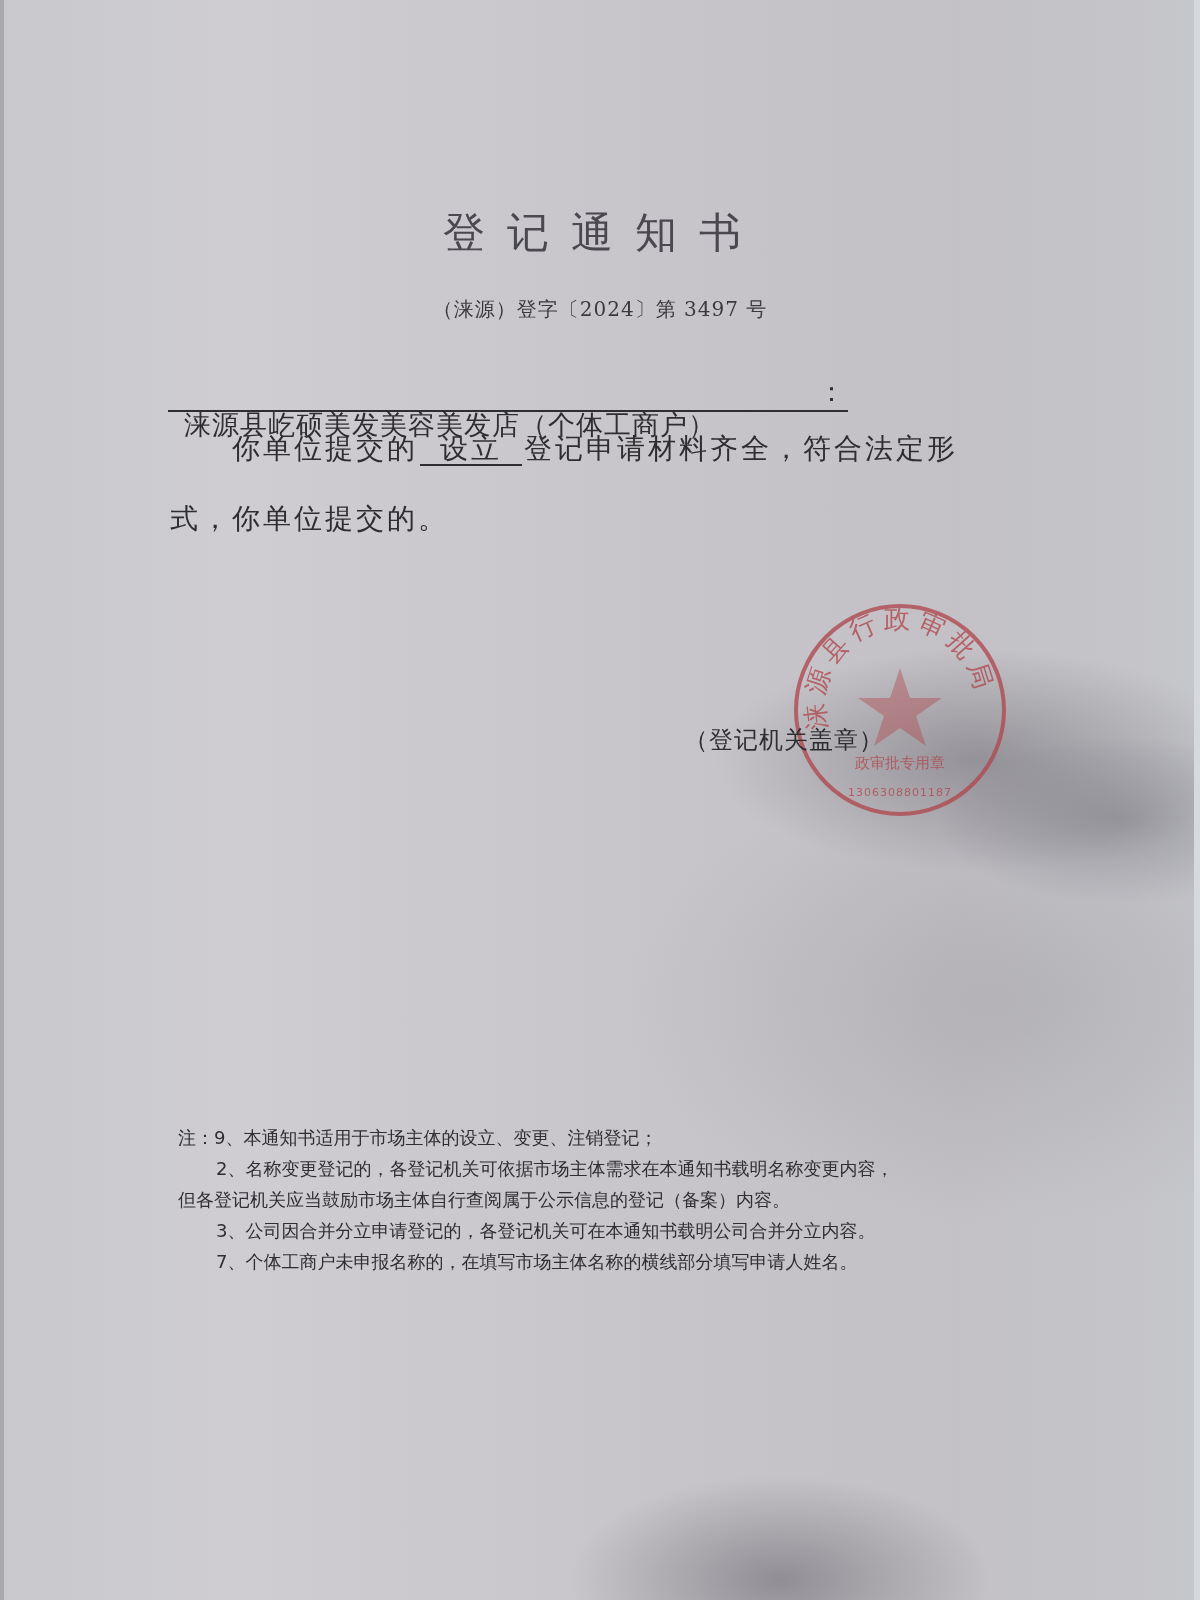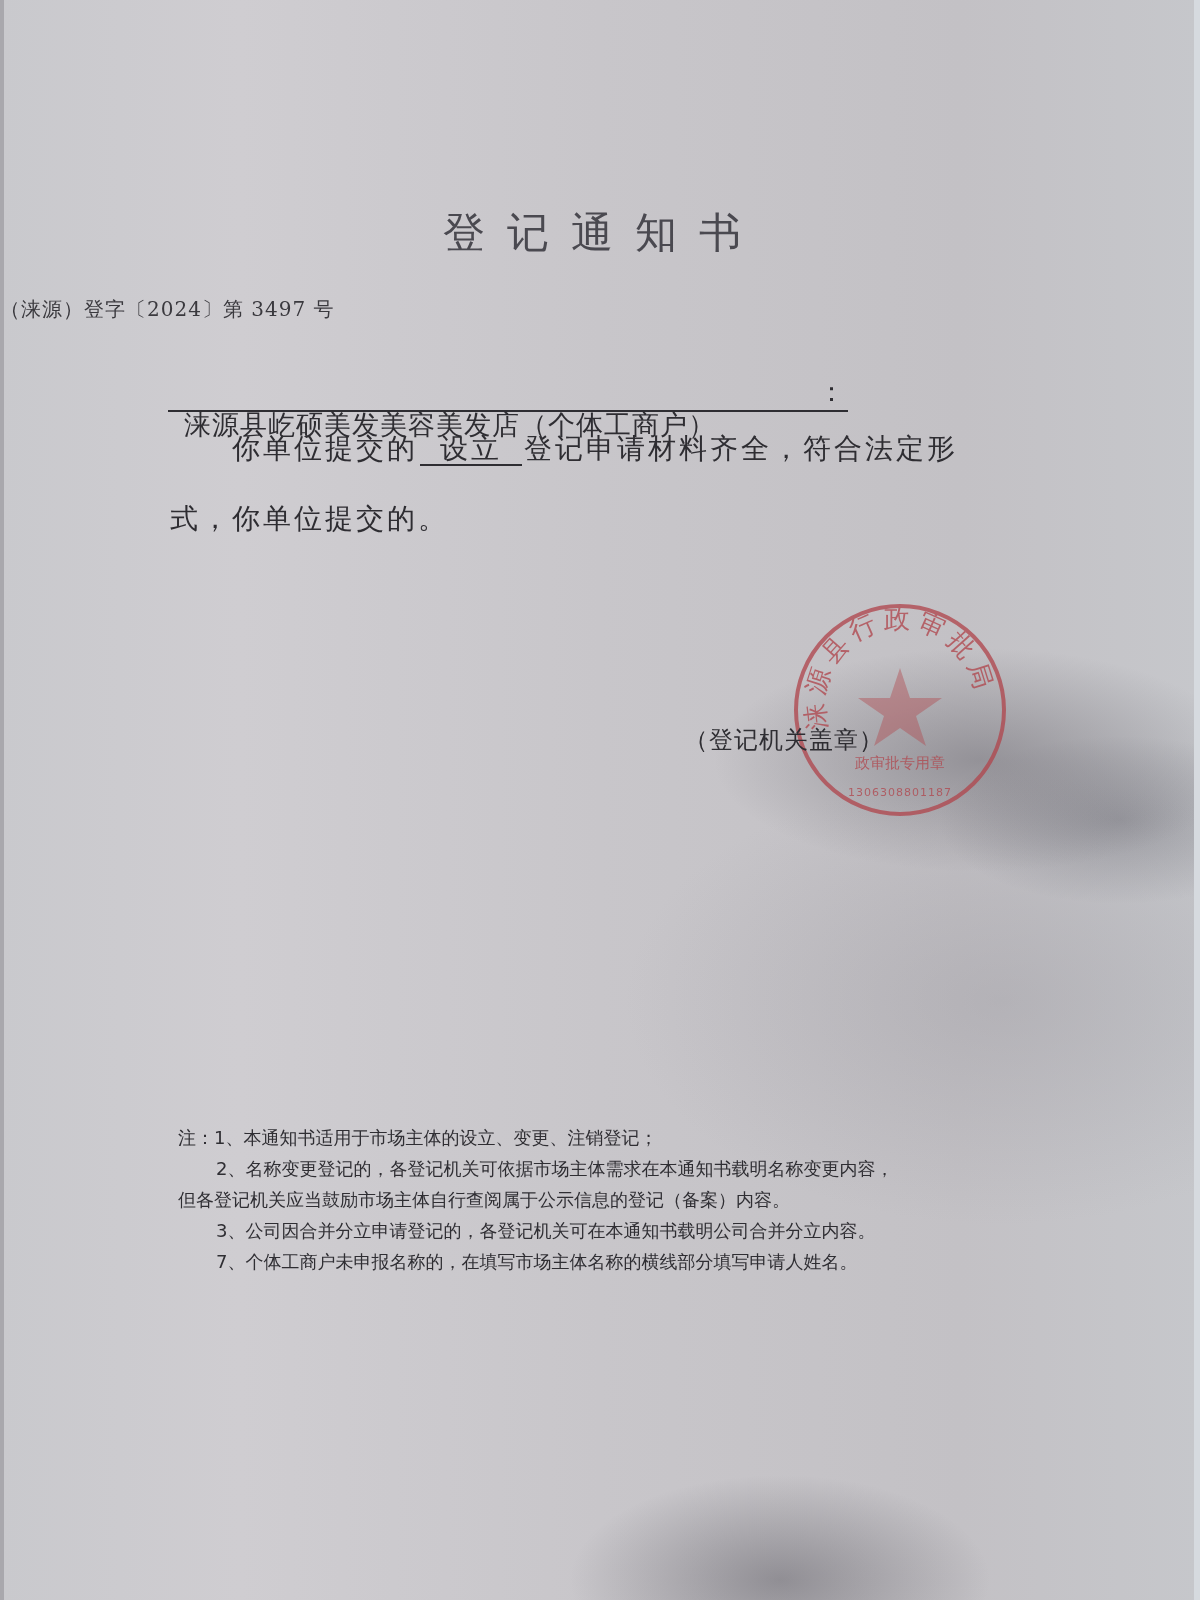--- a/index.html
+++ b/index.html
@@ -28,7 +28,7 @@
       padding-left: 6px; box-sizing: border-box;
     }
     .docno {
-      position: absolute; left: 0; top: 296px; width: 1200px; 
+      position: absolute; left: 0; top: 296px; width: 1200px; text-align: center;
       font-size: 20px; color: #3a393e; letter-spacing: 1px;
     }
     .recipient-line {

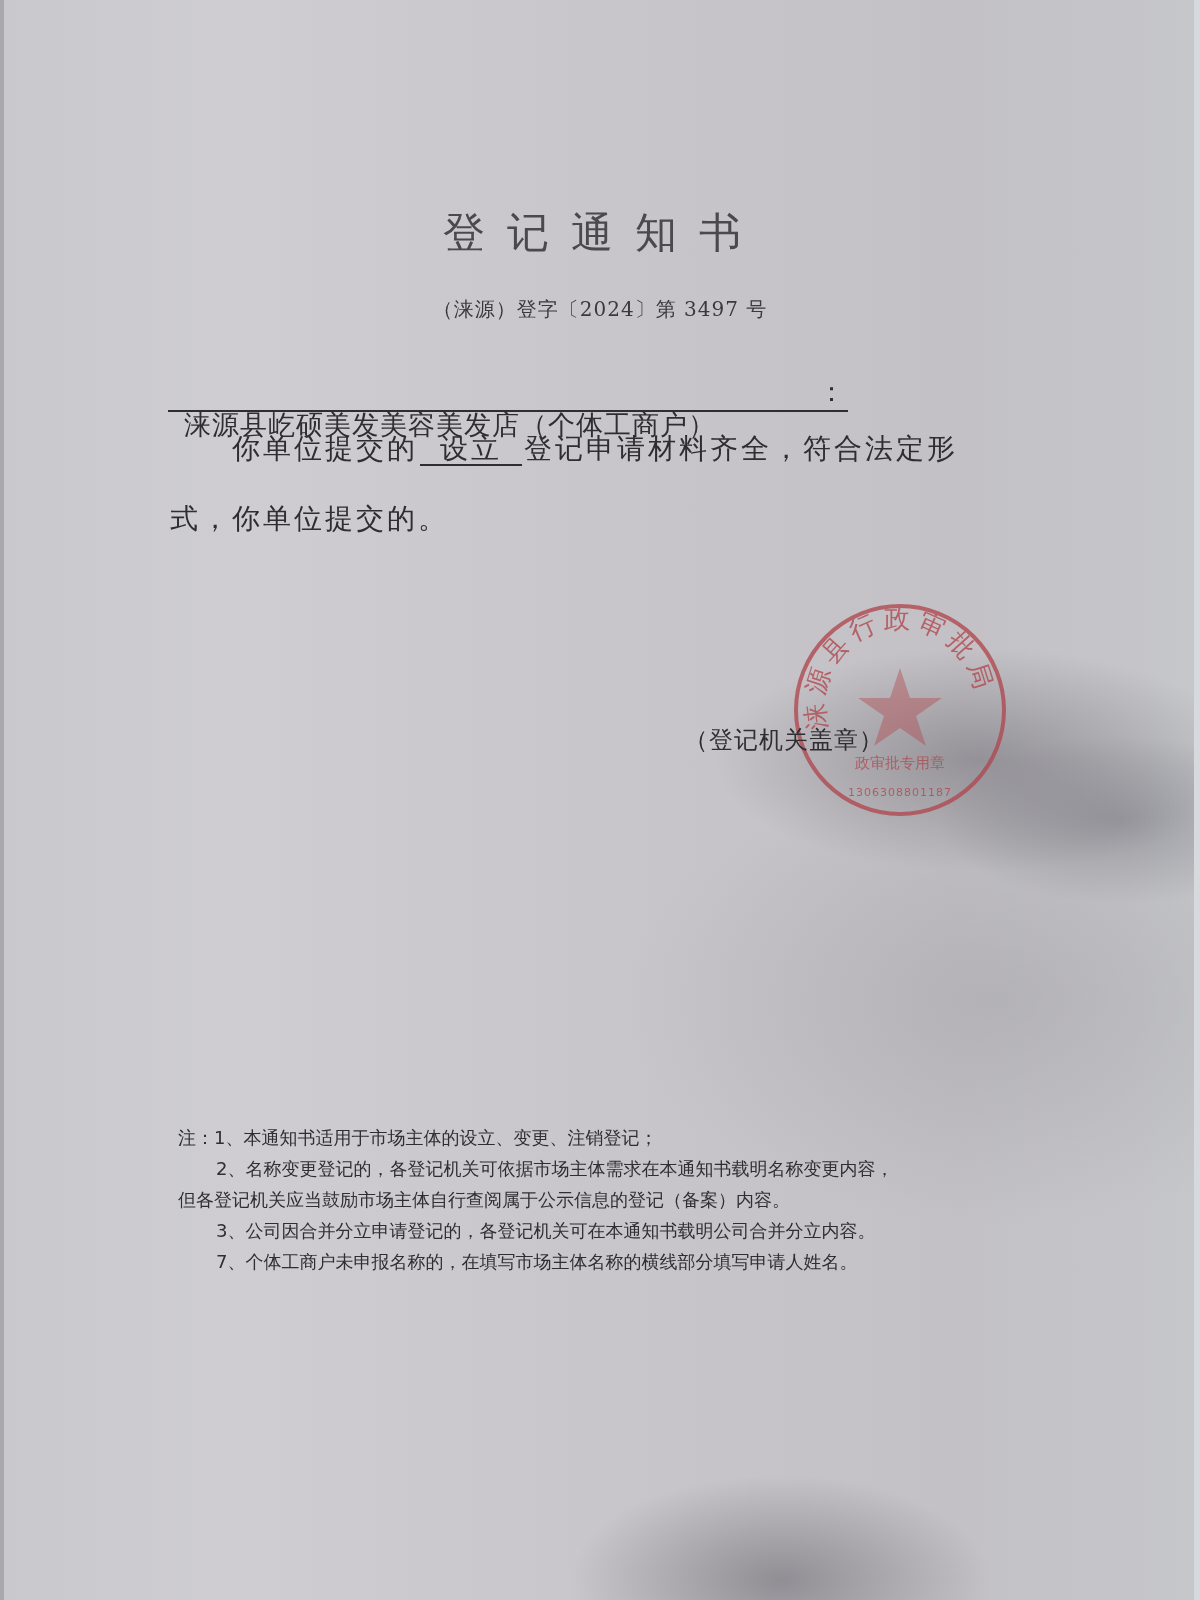--- a/index.html
+++ b/index.html
@@ -109,7 +109,7 @@
   <div class="seal-label">（登记机关盖章）</div>
 
   <div class="notes">
-    <div class="line"><span>注：</span><span>1、本通知书适用于市场主体的设立、变更、注销登记；</span></div>
+    <div class="line"><span>注：</span><span>9、本通知书适用于市场主体的设立、变更、注销登记；</span></div>
     <div class="line indent">2、名称变更登记的，各登记机关可依据市场主体需求在本通知书载明名称变更内容，</div>
     <div class="line">但各登记机关应当鼓励市场主体自行查阅属于公示信息的登记（备案）内容。</div>
     <div class="line indent">3、公司因合并分立申请登记的，各登记机关可在本通知书载明公司合并分立内容。</div>

